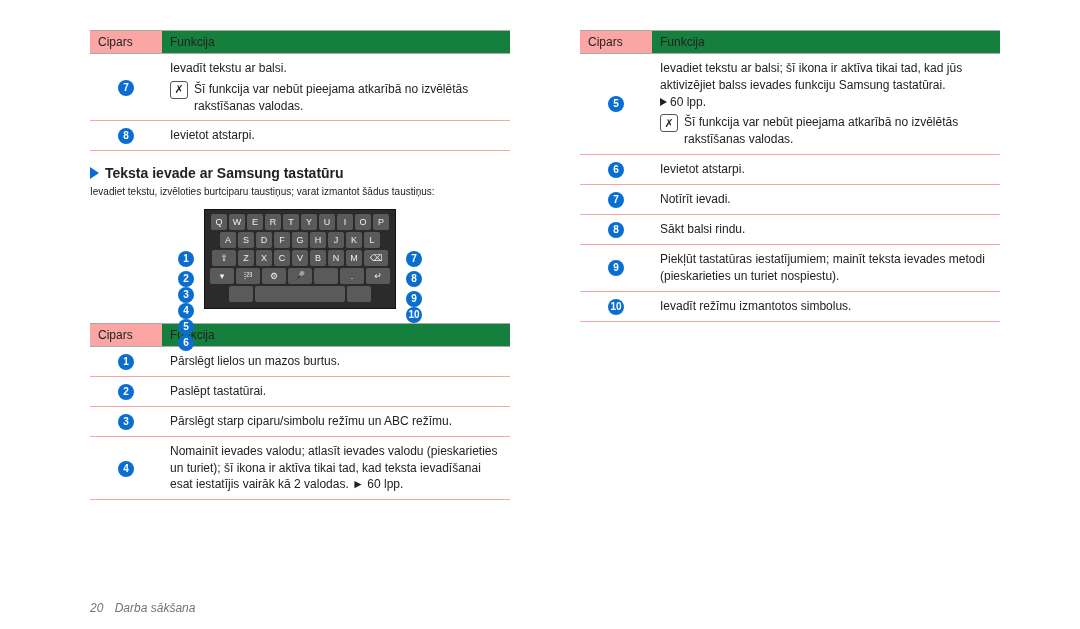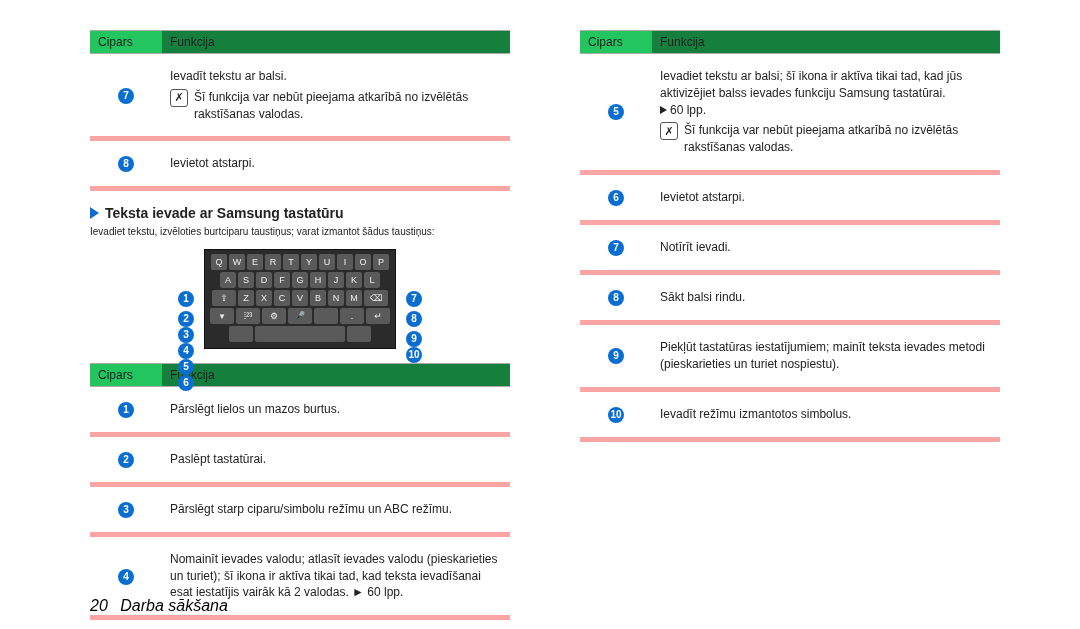--- a/index.html
+++ b/index.html
@@ -8,7 +8,7 @@
   .col { flex: 1; }
   table.func { width: 100%; border-collapse: collapse; margin-bottom: 8px; }
   table.func th { text-align: left; font-weight: normal; background: #15803d; border-top: 1px solid #aaa; border-bottom: 1px solid #aaa; padding: 4px 8px; font-size: 12px; }
-  table.func th.n { width: 72px; background: #22c55e; }
+  table.func th.n { width: 72px; background: #fca5a5; }
   table.func td { border-bottom: 5px solid #fca5a5; padding: 14px 8px; vertical-align: middle; font-size: 12px; line-height: 1.4; }
   table.func td.n { width: 72px; text-align: center; }
   .badge { display: inline-flex; align-items: center; justify-content: center; width: 16px; height: 16px; border-radius: 50%; background: #0a6ed1; color: #fff; font-size: 10px; font-weight: bold; }

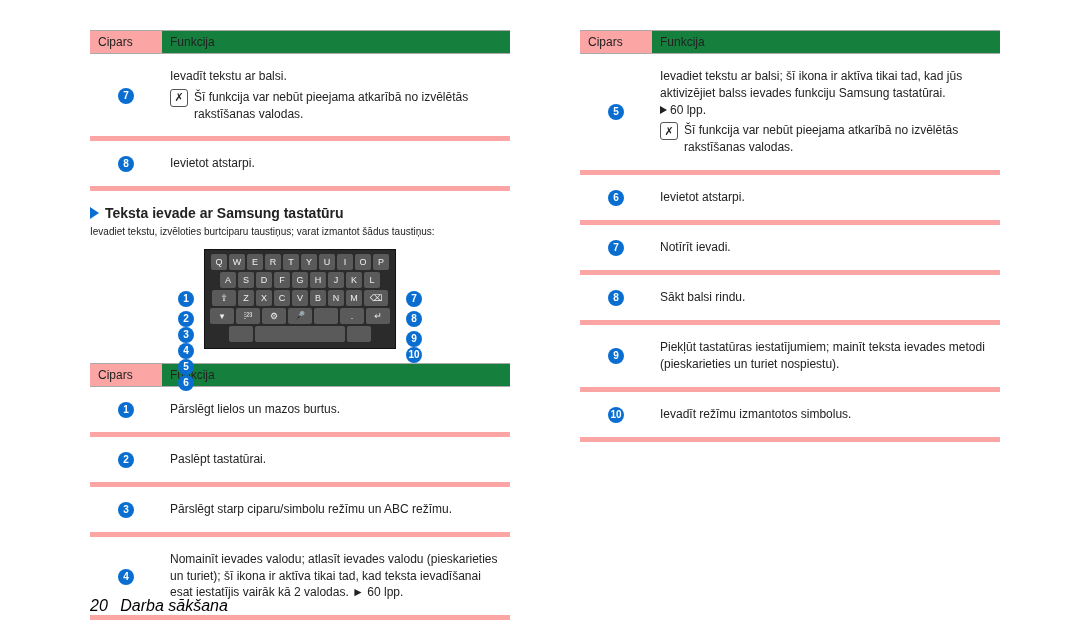--- a/index.html
+++ b/index.html
@@ -9,7 +9,7 @@
   table.func { width: 100%; border-collapse: collapse; margin-bottom: 8px; }
   table.func th { text-align: left; font-weight: normal; background: #15803d; border-top: 1px solid #aaa; border-bottom: 1px solid #aaa; padding: 4px 8px; font-size: 12px; }
   table.func th.n { width: 72px; background: #fca5a5; }
-  table.func td { border-bottom: 5px solid #fca5a5; padding: 14px 8px; vertical-align: middle; font-size: 12px; line-height: 1.4; }
+  table.func td { border-bottom: 1px solid #fca5a5; padding: 6px 8px; vertical-align: middle; font-size: 12px; line-height: 1.4; }
   table.func td.n { width: 72px; text-align: center; }
   .badge { display: inline-flex; align-items: center; justify-content: center; width: 16px; height: 16px; border-radius: 50%; background: #0a6ed1; color: #fff; font-size: 10px; font-weight: bold; }
   .note { display: flex; gap: 6px; align-items: flex-start; margin-top: 4px; }

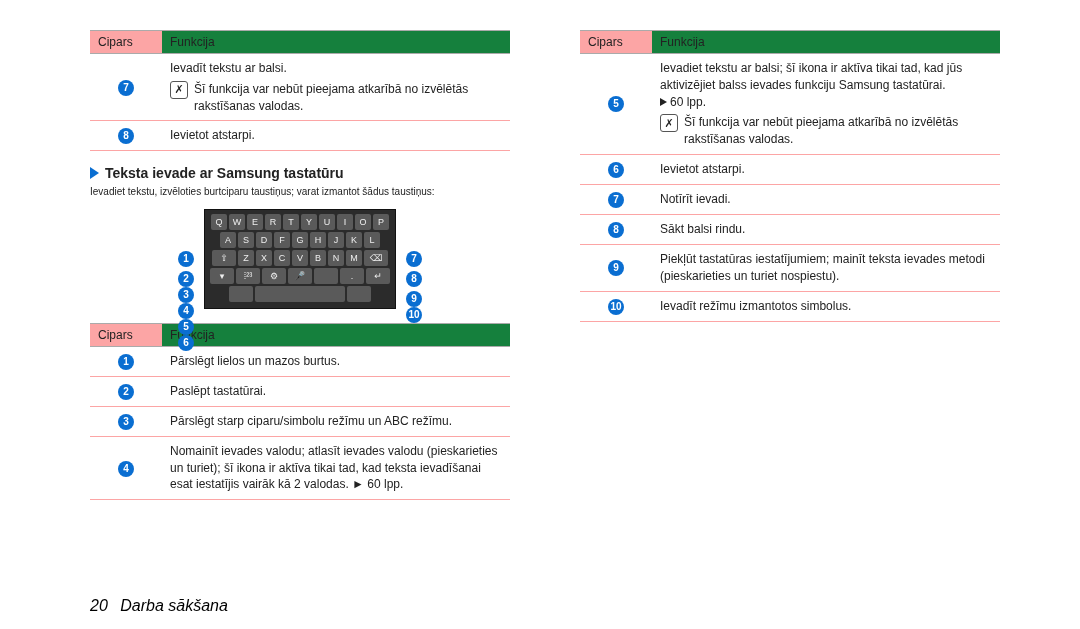--- a/index.html
+++ b/index.html
@@ -26,7 +26,7 @@
   .key.sp { width: 90px; }
   .callouts { position: absolute; top: 0; left: 0; right: 0; bottom: 0; pointer-events: none; }
   .co { position: absolute; }
-  .footer { position: absolute; bottom: 14px; left: 90px; font-size: 16px; font-style: italic; color: #000000; margin-top: 28px; }
+  .footer { position: absolute; bottom: 14px; left: 90px; font-size: 12px; font-style: italic; color: #737373; margin-top: 28px; }
   .footer .pn { font-style: italic; margin-right: 8px; }
   .tri-black { display:inline-block;width:0;height:0;border-top:4px solid transparent;border-bottom:4px solid transparent;border-left:7px solid #222;margin-right:3px;vertical-align:0; }
 </style>

